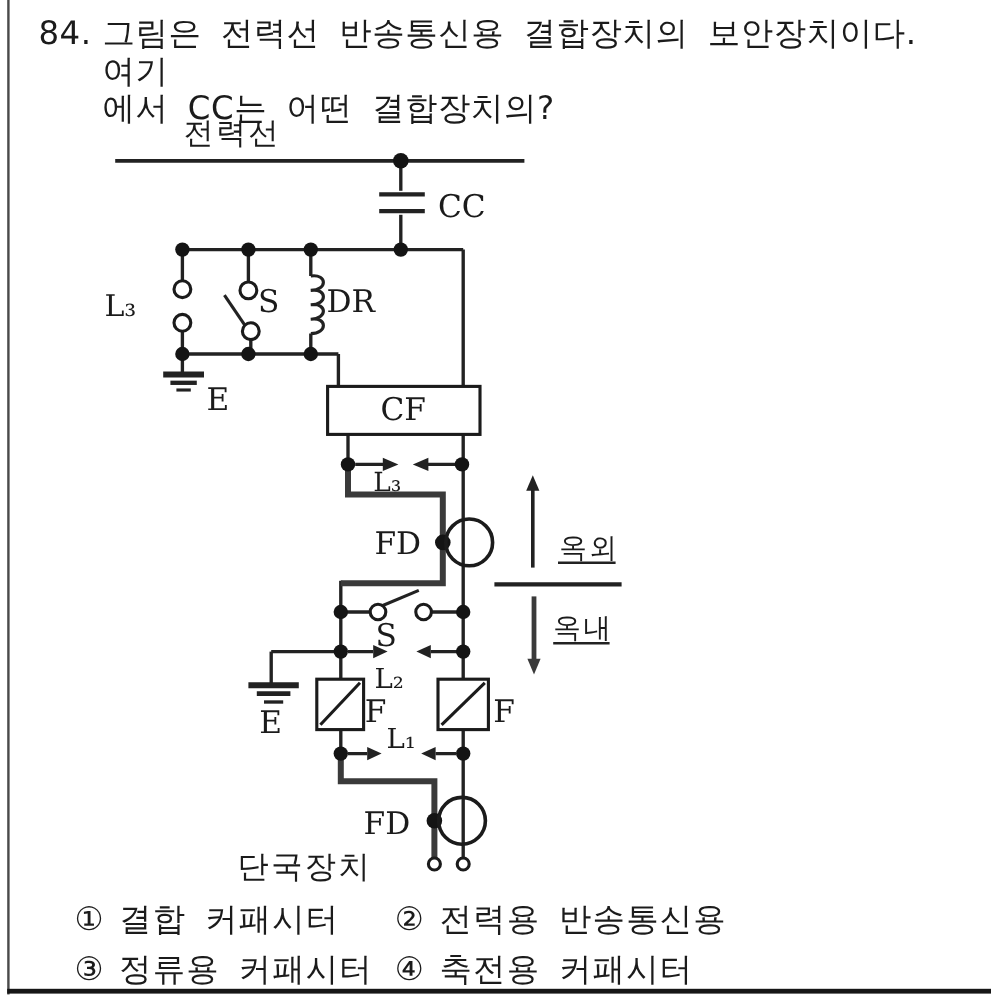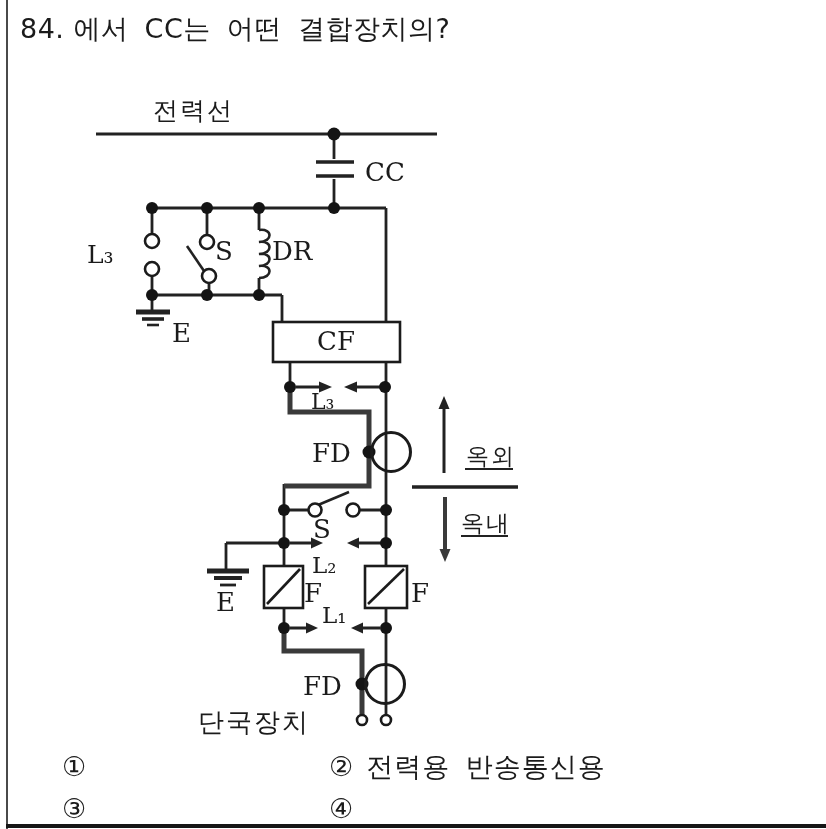--- a/index.html
+++ b/index.html
@@ -7,7 +7,7 @@
         font-family:"DejaVu Sans",sans-serif;color:#1b1b1b;}
   .border-left{position:absolute;left:6px;top:0;width:2px;height:829px;background:#4a4a4a;}
   .border-bottom{position:absolute;left:6px;top:824px;width:820px;height:4px;background:#161616;}
-  .question{position:absolute;left:20px;top:13px;display:flex;gap:9px;
+  .question{position:absolute;left:32px;top:13px;display:flex;gap:9px;
             font-size:27px;line-height:31px;letter-spacing:0.5px;}
   .qnum{flex:0 0 auto;}
   .qtext{width:715px;word-spacing:7px;}

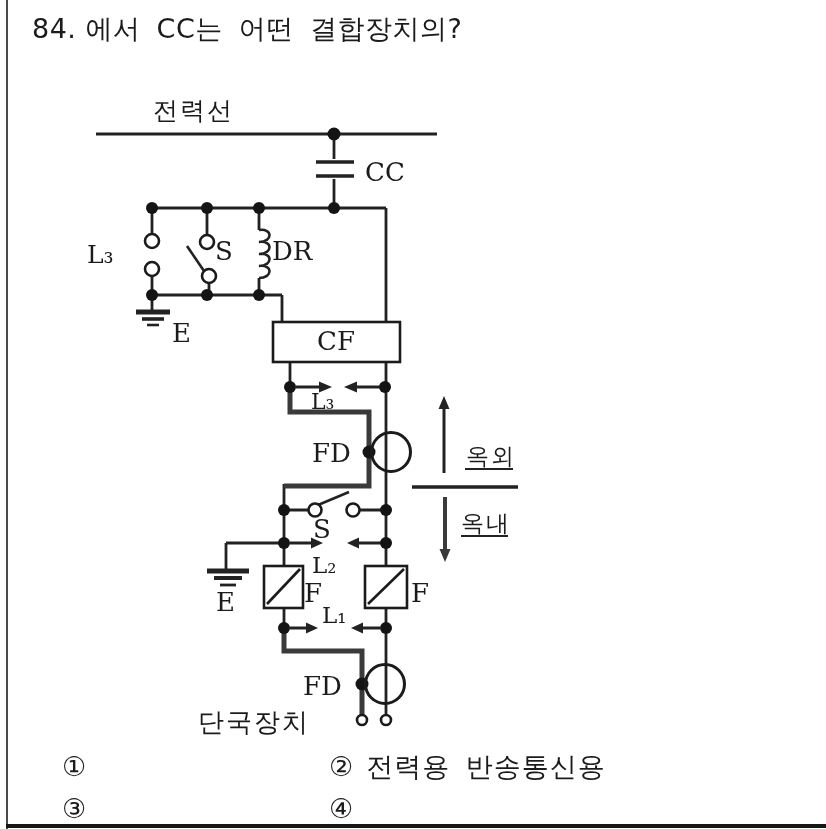--- a/index.html
+++ b/index.html
@@ -35,6 +35,7 @@
   <div class="question">
     <div class="qnum">84.</div>
     <div class="qtext">
+      <div>그림은 전력선 반송통신용 결합장치의 보안장치이다. 여기</div>
       <div>에서 CC는 어떤 결합장치의?</div>
     </div>
   </div>

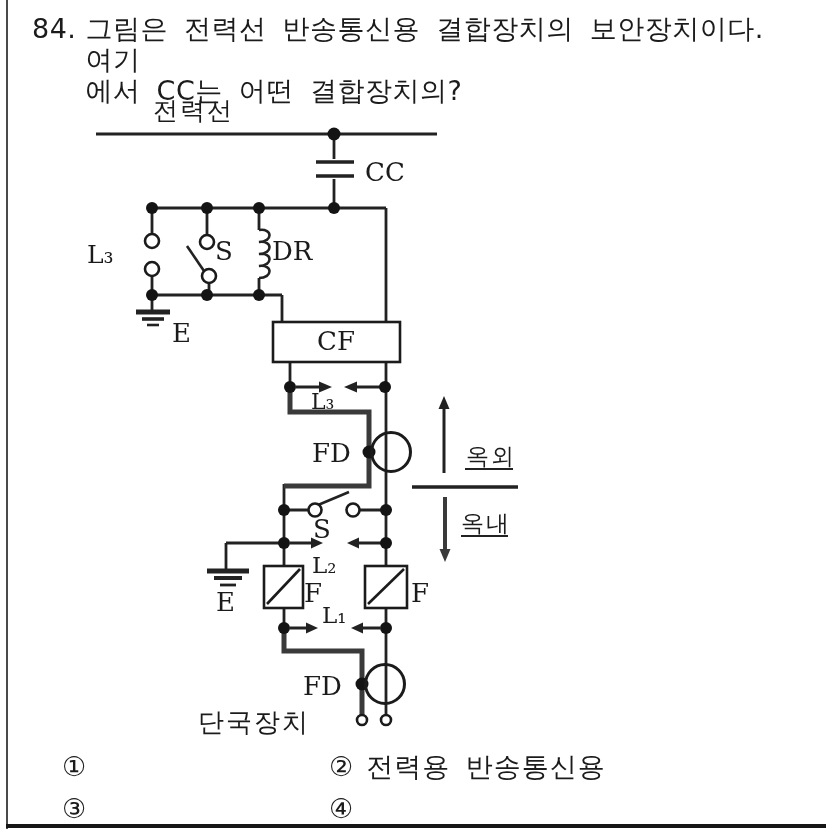--- a/index.html
+++ b/index.html
@@ -187,6 +187,7 @@
   <div class="options">
     <div class="option opt-1">
       <span class="onum">①</span>
+      <span class="olabel">결합 커패시터</span>
     </div>
     <div class="option opt-2">
       <span class="onum">②</span>

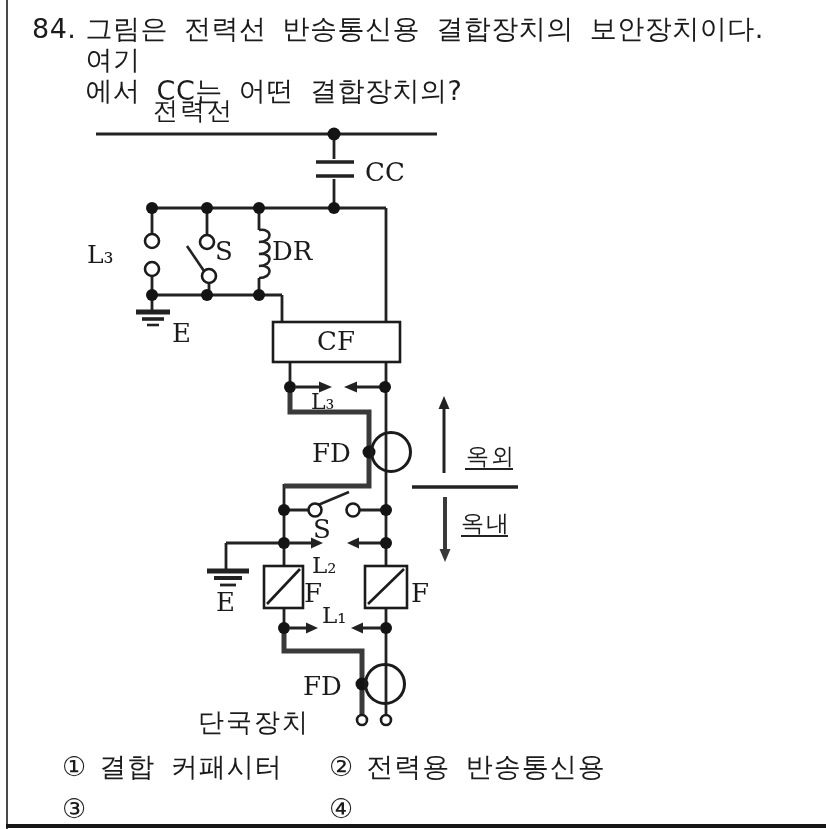--- a/index.html
+++ b/index.html
@@ -195,6 +195,7 @@
     </div>
     <div class="option opt-3">
       <span class="onum">③</span>
+      <span class="olabel">정류용 커패시터</span>
     </div>
     <div class="option opt-4">
       <span class="onum">④</span>

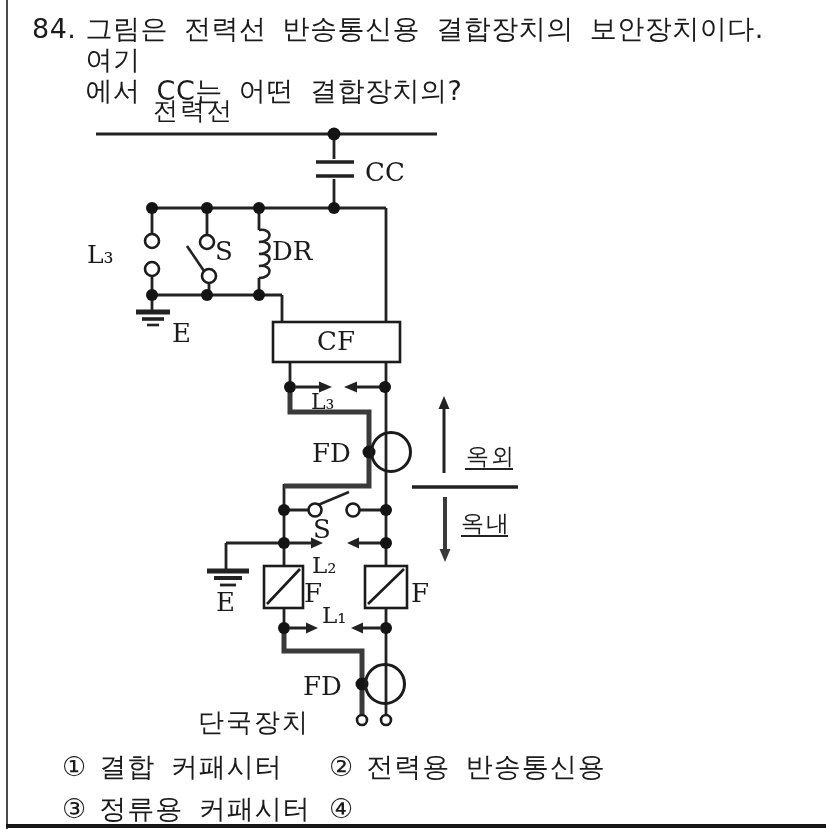--- a/index.html
+++ b/index.html
@@ -199,6 +199,7 @@
     </div>
     <div class="option opt-4">
       <span class="onum">④</span>
+      <span class="olabel">축전용 커패시터</span>
     </div>
   </div>
 </div>

